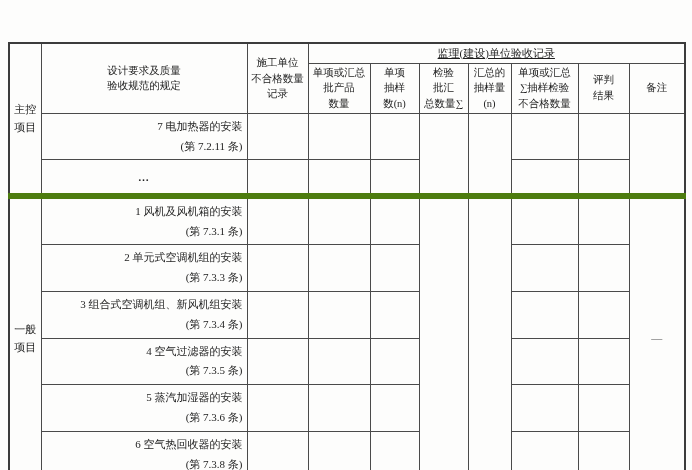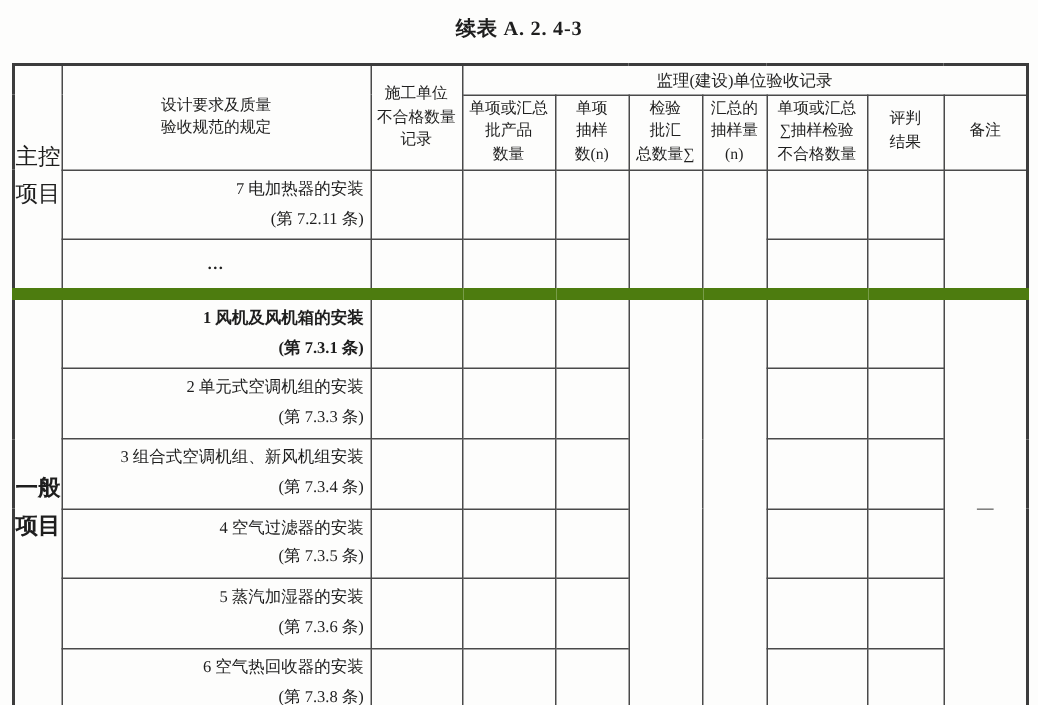--- a/index.html
+++ b/index.html
@@ -49,7 +49,6 @@
 
 <div class="sheet">
 
-  <div class="title">续表 A. 2. 4-3</div>
 
   <table class="form">
     <colgroup>

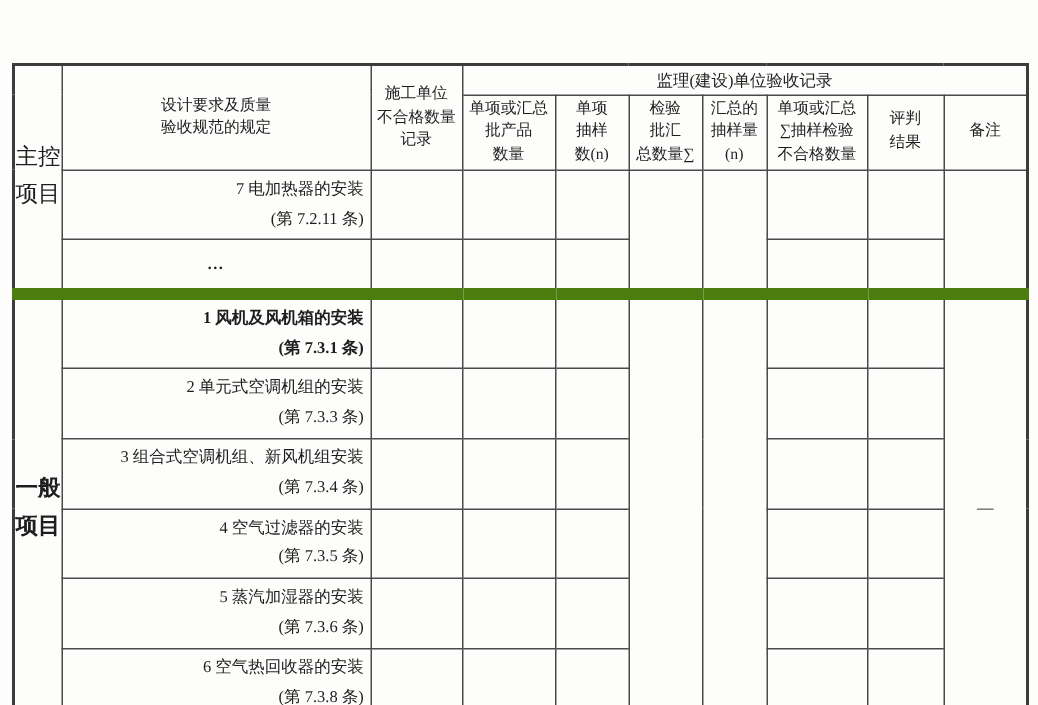--- a/index.html
+++ b/index.html
@@ -27,7 +27,7 @@
     overflow:hidden;
   }
   td.hc{font-size:10.5px;line-height:1.5;padding:1px 0;}
-  td.hgroup{font-size:11px;}
+  td.hgroup{font-size:11px;text-decoration:underline;}
   td.vlabel{font-size:15px;line-height:1.65;}
   td.item{
     text-align:right;

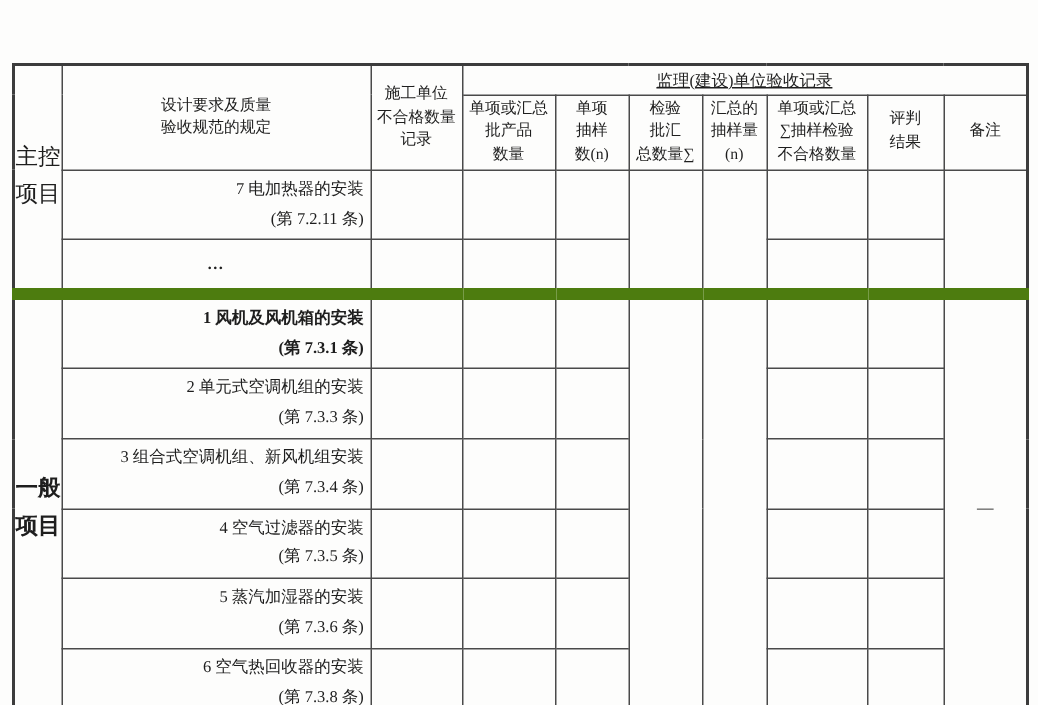--- a/index.html
+++ b/index.html
@@ -28,7 +28,7 @@
   }
   td.hc{font-size:10.5px;line-height:1.5;padding:1px 0;}
   td.hgroup{font-size:11px;text-decoration:underline;}
-  td.vlabel{font-size:15px;line-height:1.65;}
+  td.vlabel{font-size:11px;line-height:1.65;}
   td.item{
     text-align:right;
     padding:3px 4px 3px 16px;

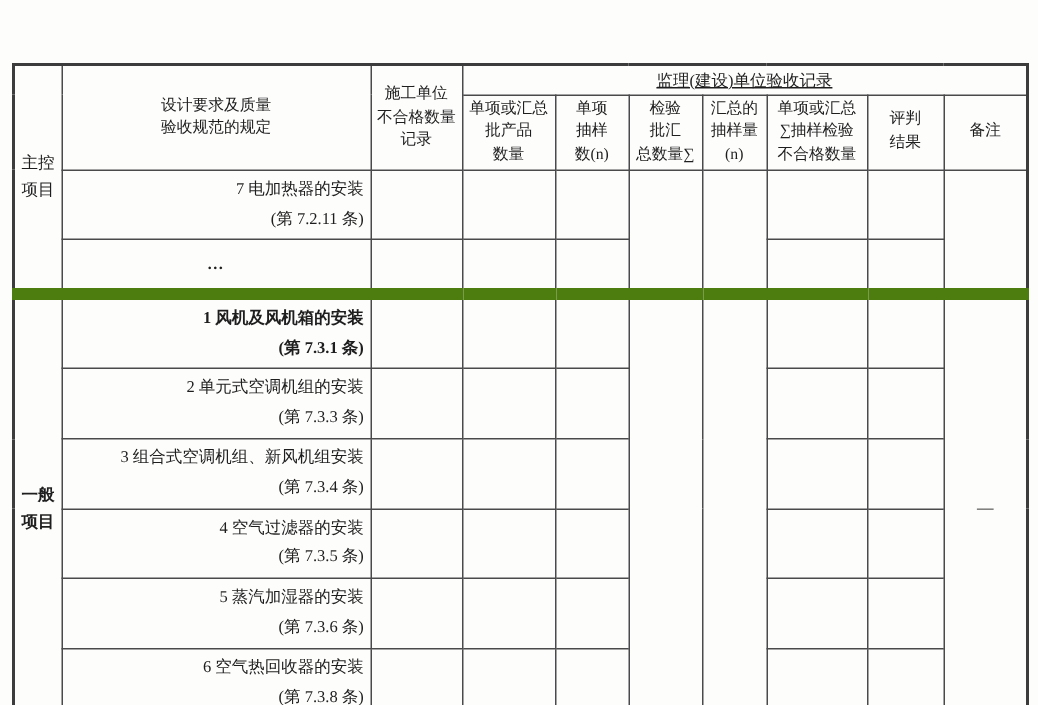--- a/index.html
+++ b/index.html
@@ -36,7 +36,7 @@
   }
   td.dots{font-weight:bold;letter-spacing:1px;}
   td.dash{color:#555;}
-  tr.divider td{border-top:8px solid #4d7c0f;font-weight:bold;}
+  tr.divider td{border-top:6px solid #4d7c0f;}
   tr.r0{height:20px}
   tr.r1{height:50px}
   tr.r2{height:46px}

